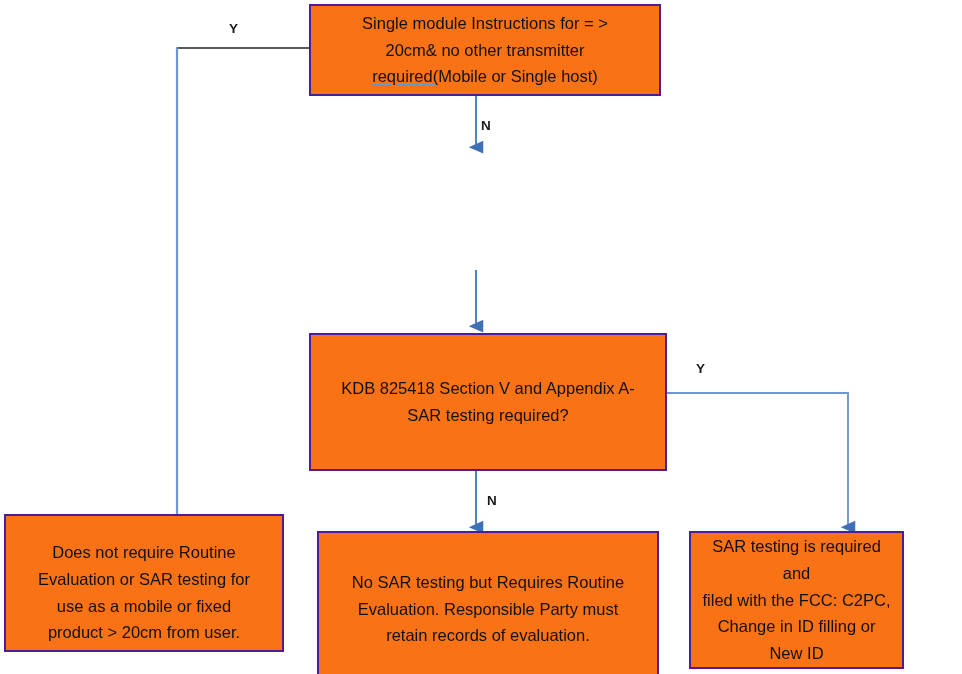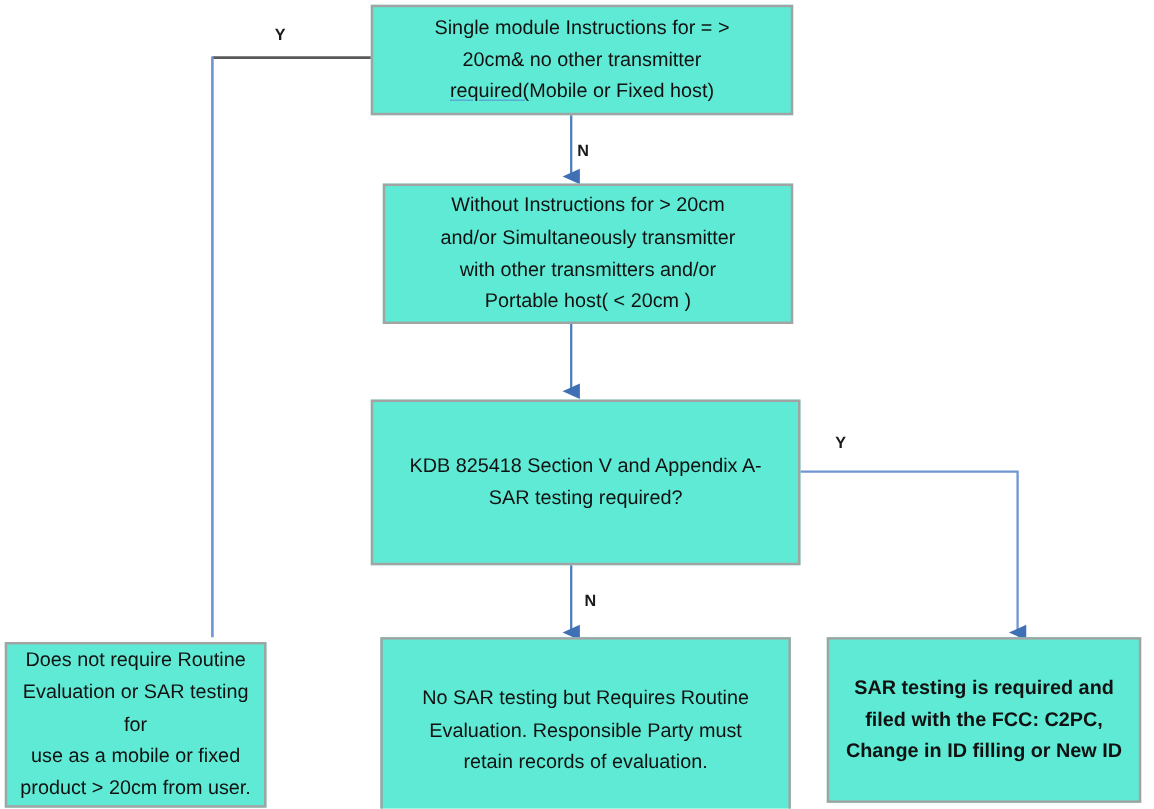--- a/index.html
+++ b/index.html
@@ -22,8 +22,8 @@
   .node {
     position: absolute;
     box-sizing: border-box;
-    border: 2px solid #a3a3a3;
-    background: #5eead4;
+    border: 2px solid #4c1d95;
+    background: #f97316;
     display: flex;
     align-items: center;
     justify-content: center;

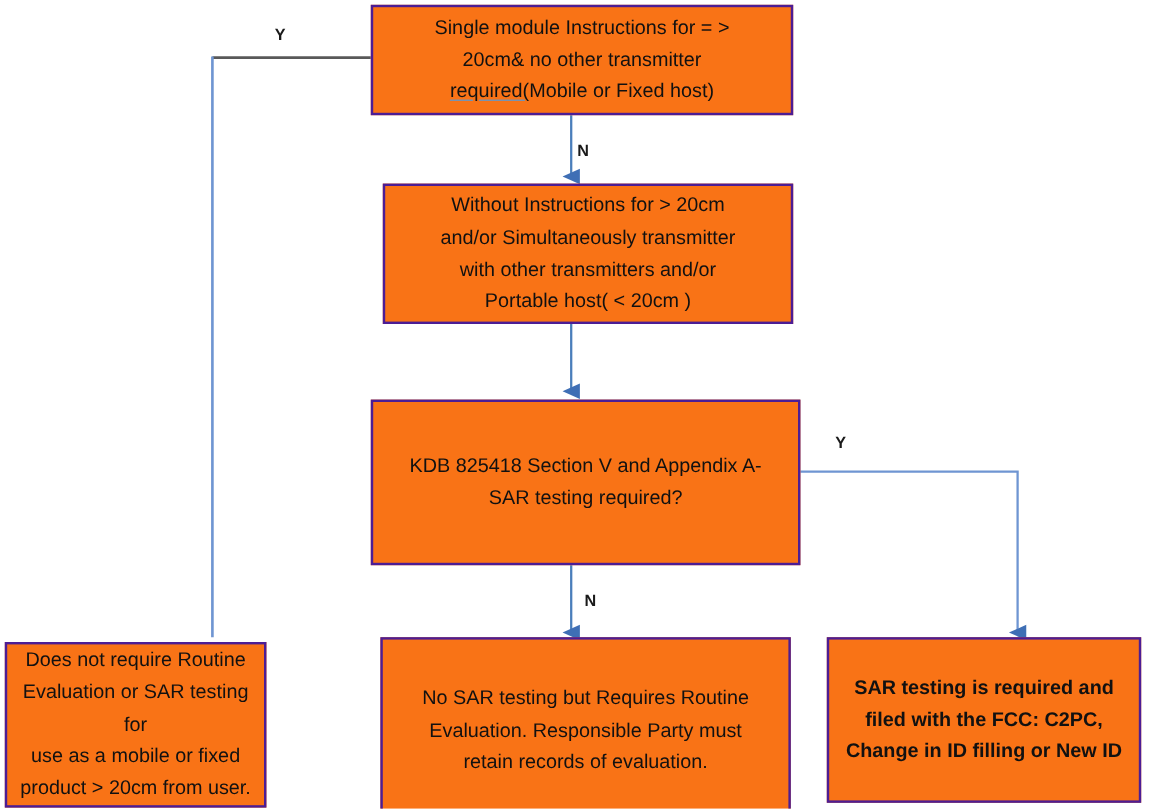--- a/index.html
+++ b/index.html
@@ -87,7 +87,7 @@
   <div class="node" style="left:309px; top:4px; width:352px; height:92px;">
     <span class="txt"><span>Single module Instructions for = &gt;
 20cm&amp; no other transmitter
-</span><span class="ul">required(</span><span>Mobile or Fixed host)</span></span>
+</span><span class="ul">required(</span><span>Mobile or Single host)</span></span>
   </div>
 
   <div class="node" style="left:319px; top:153px; width:342px; height:117px;">

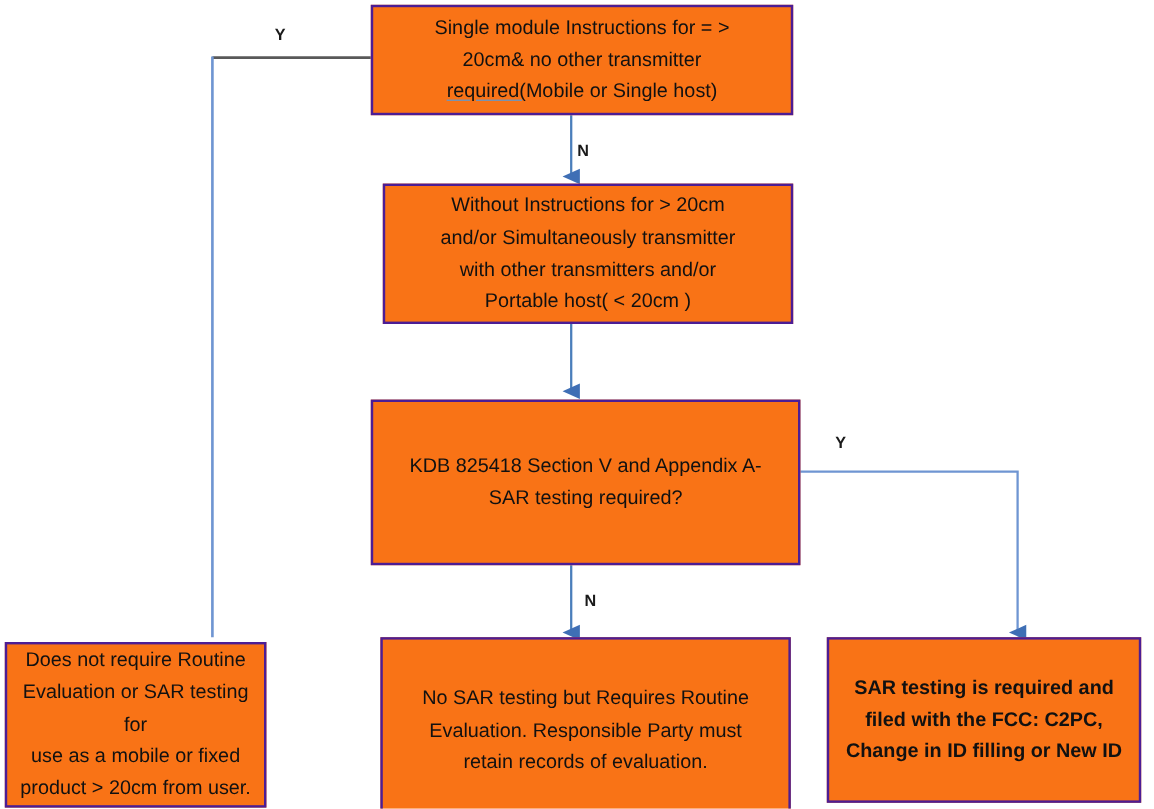--- a/index.html
+++ b/index.html
@@ -90,12 +90,6 @@
 </span><span class="ul">required(</span><span>Mobile or Single host)</span></span>
   </div>
 
-  <div class="node" style="left:319px; top:153px; width:342px; height:117px;">
-    <span class="txt">Without Instructions for  &gt; 20cm
-and/or Simultaneously transmitter
-with other transmitters and/or
-Portable host( &lt; 20cm )</span>
-  </div>
 
   <div class="node" style="left:309px; top:333px; width:358px; height:138px;">
     <span class="txt">KDB 825418 Section V and Appendix A-

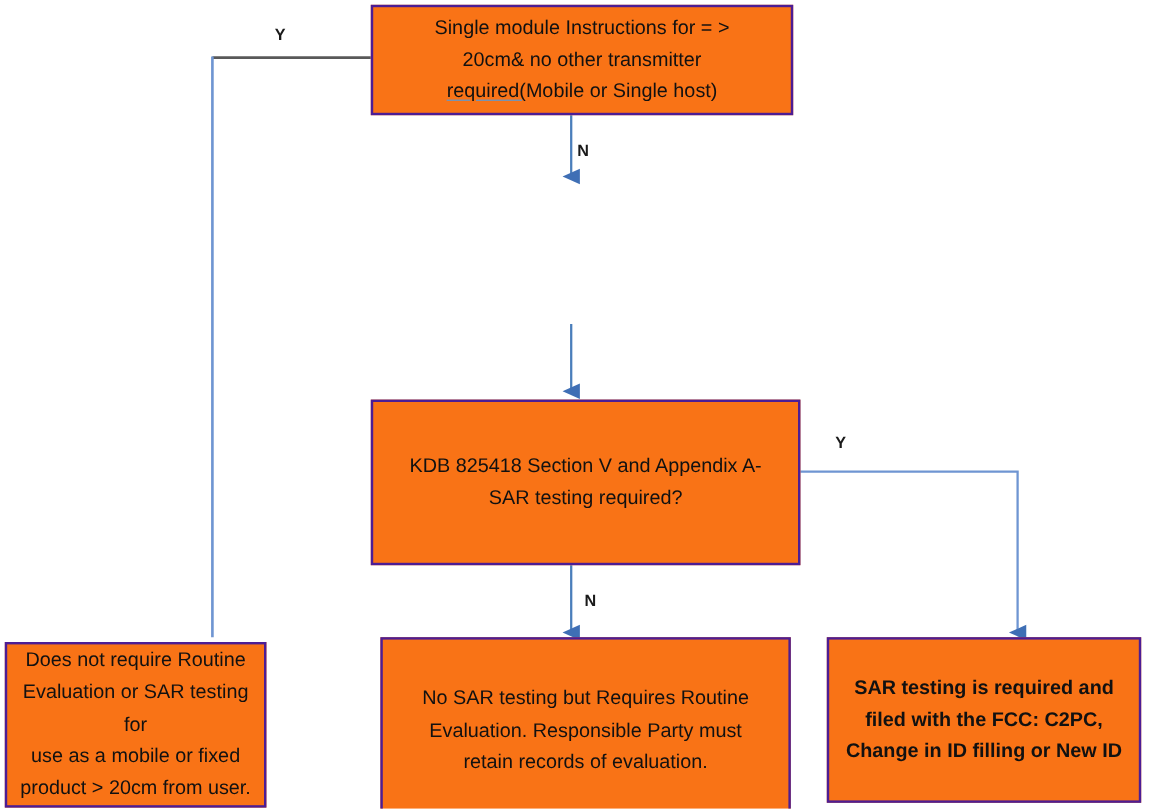--- a/index.html
+++ b/index.html
@@ -96,7 +96,7 @@
 SAR testing required?</span>
   </div>
 
-  <div class="node" style="left:4px; top:535px; width:218px; height:138px;">
+  <div class="node" style="left:4px; top:514px; width:280px; height:138px;align-items:flex-end;">
     <span class="txt">Does not require Routine
 Evaluation or SAR testing for
 use as a mobile or fixed

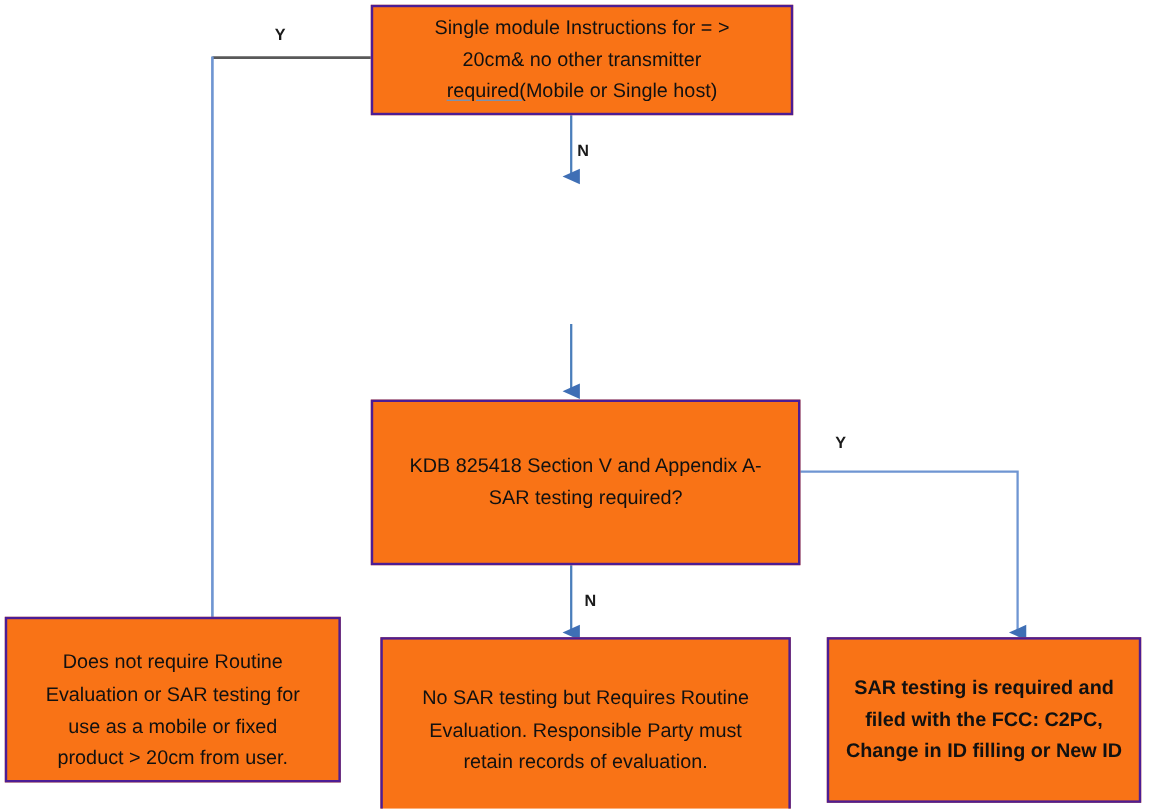--- a/index.html
+++ b/index.html
@@ -109,7 +109,7 @@
 retain records of evaluation.</span>
   </div>
 
-  <div class="node" style="left:689px; top:531px; width:262px; height:138px;font-weight:bold;">
+  <div class="node" style="left:689px; top:531px; width:215px; height:138px;">
     <span class="txt">SAR testing is required and
 filed with the FCC: C2PC,
 Change in ID filling or New ID</span>

